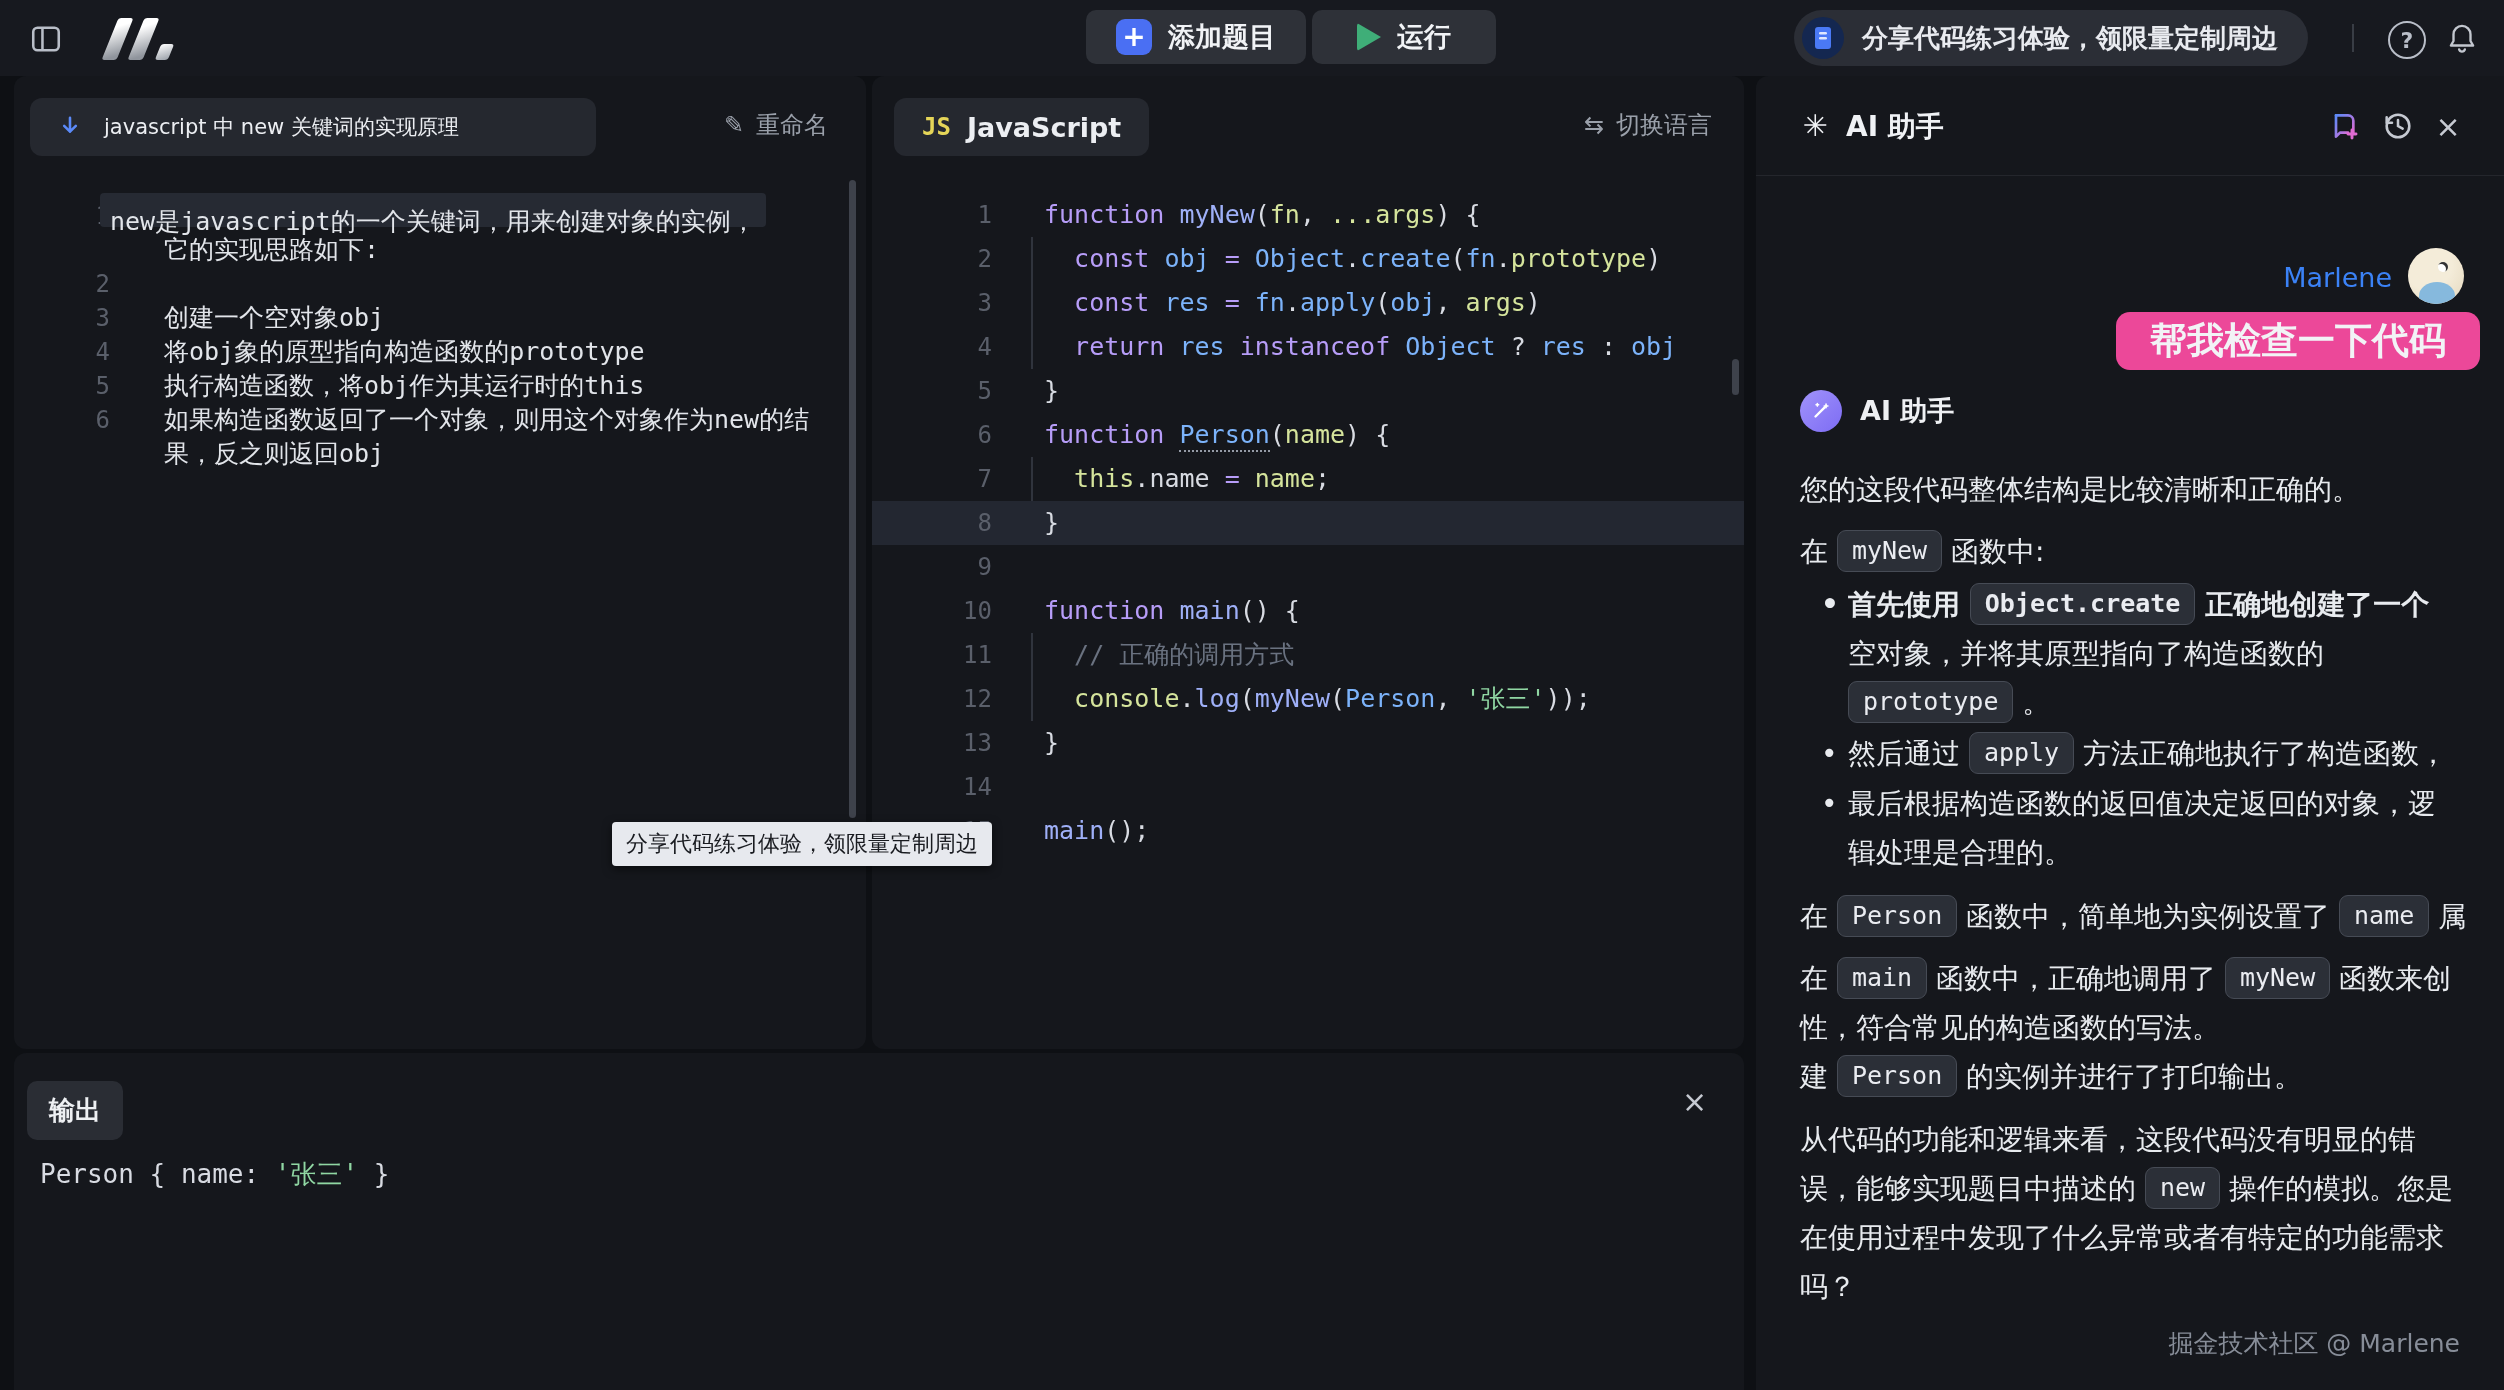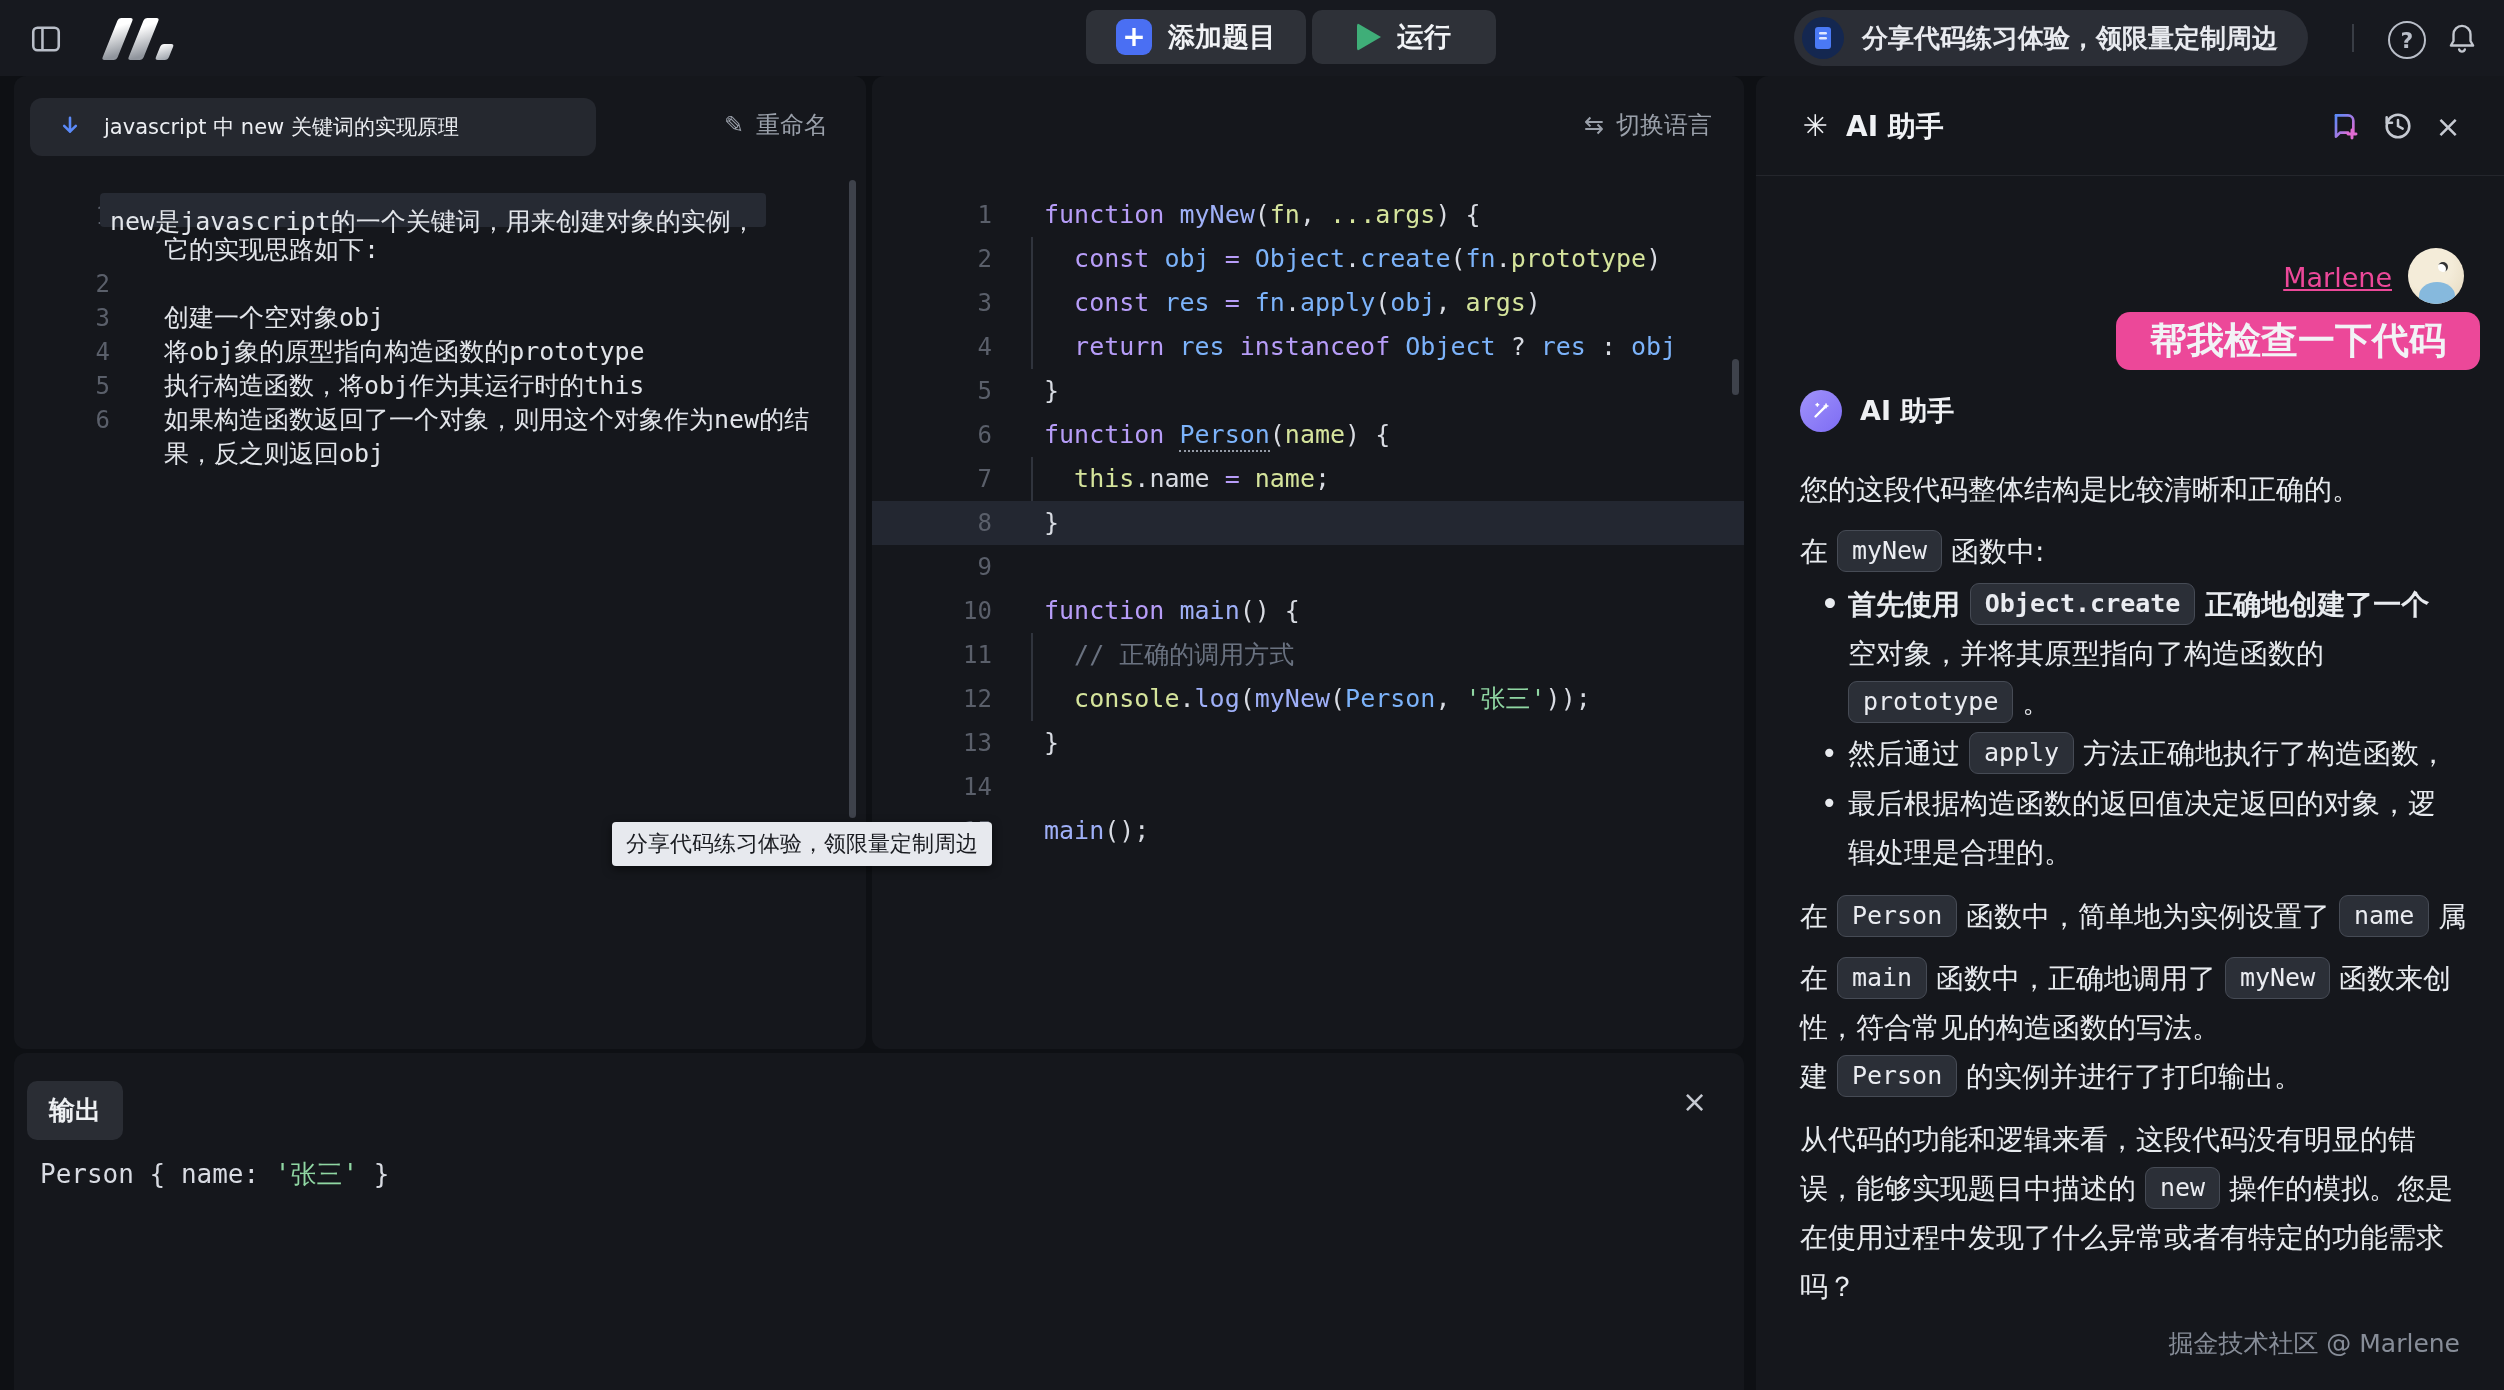--- a/index.html
+++ b/index.html
@@ -188,6 +188,10 @@
   </section>
 
   <section class="panel c-panel">
+    <div class="lang-chip">
+      <span class="js mono">JS</span>
+      <span class="nm">JavaScript</span>
+    </div>
     <button class="switch-btn">
       <span>⇆</span>
       <span>切换语言</span>

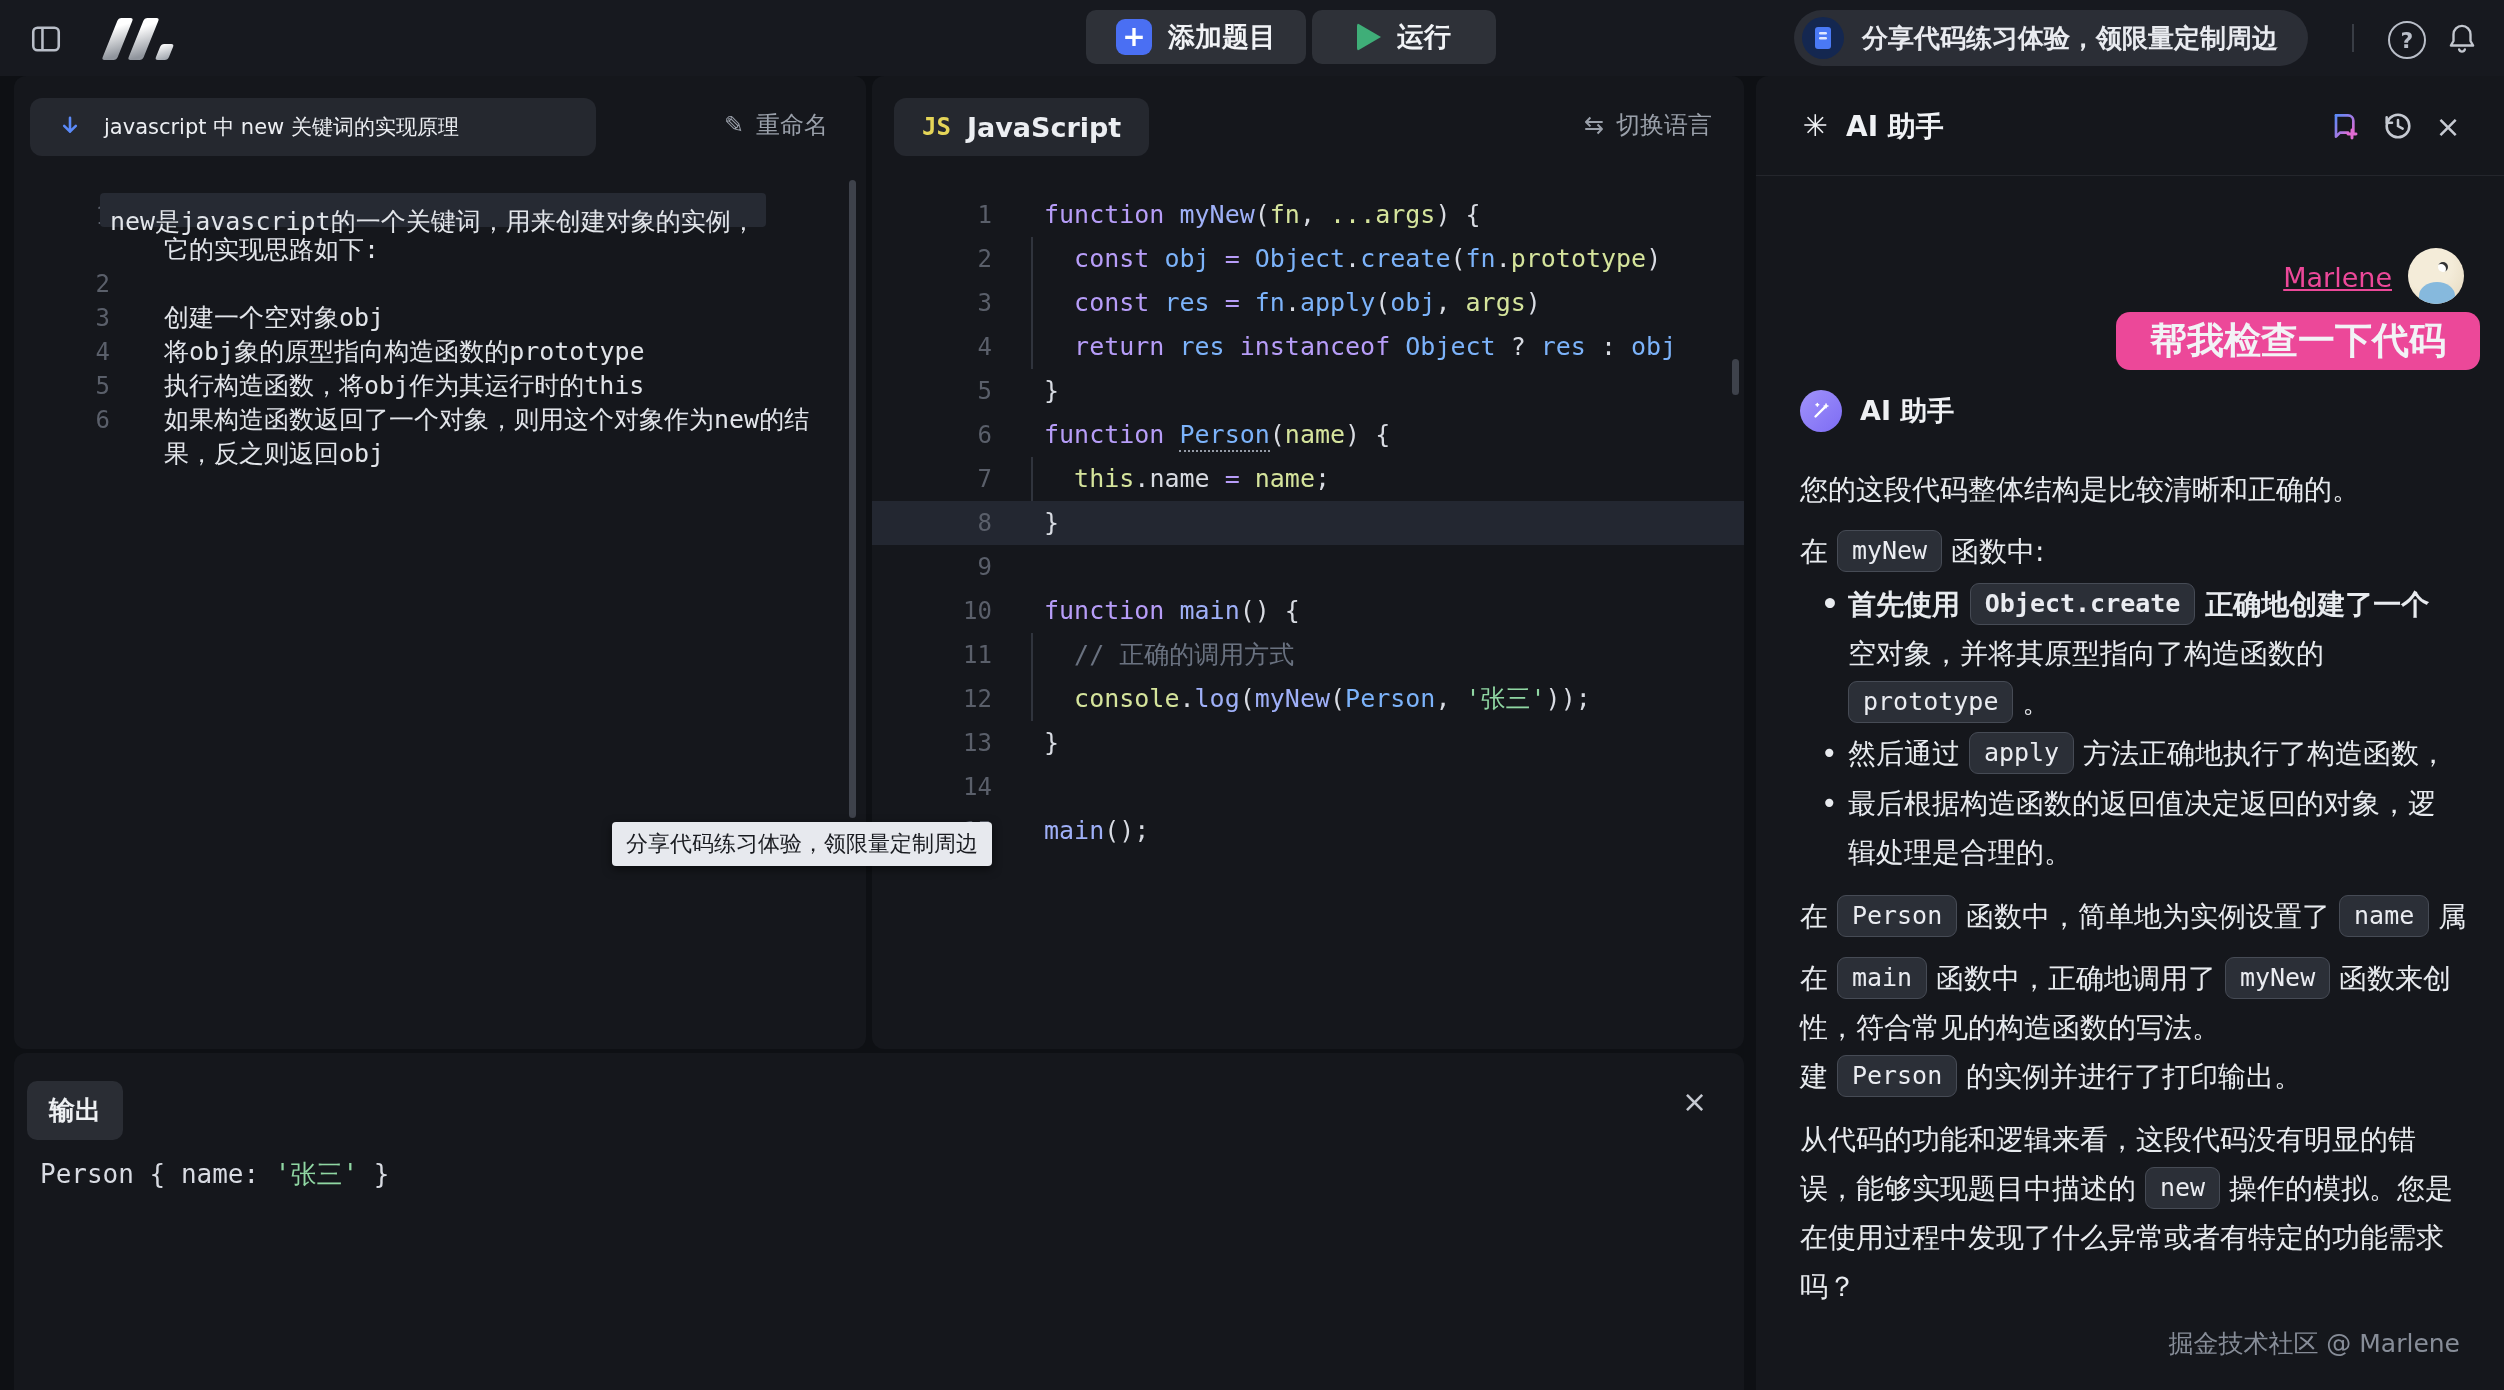--- a/index.html
+++ b/index.html
@@ -94,7 +94,7 @@
   .ai-hicon{position:absolute;top:32px;width:36px;height:36px;display:flex;align-items:center;
     justify-content:center;cursor:pointer;color:#c6cad2;}
   .hi-new{right:142px}.hi-history{right:88px}.hi-close{right:38px;font-size:30px;}
-  .user-name{position:absolute;right:112px;top:186px;font-size:27px;color:#ec4899;text-decoration:underline;}
+  .user-name{position:absolute;right:112px;top:186px;font-size:27px;color:#3b82f6;}
   .user-avatar{position:absolute;right:40px;top:172px;width:56px;height:56px;border-radius:50%;
     background:radial-gradient(circle at 35% 30%,#f4ecd9 45%,#e4d7bd);overflow:hidden;}
   .user-avatar .body{position:absolute;left:11px;bottom:-6px;width:36px;height:28px;border-radius:50% 50% 0 0;background:#86b9dd;}

